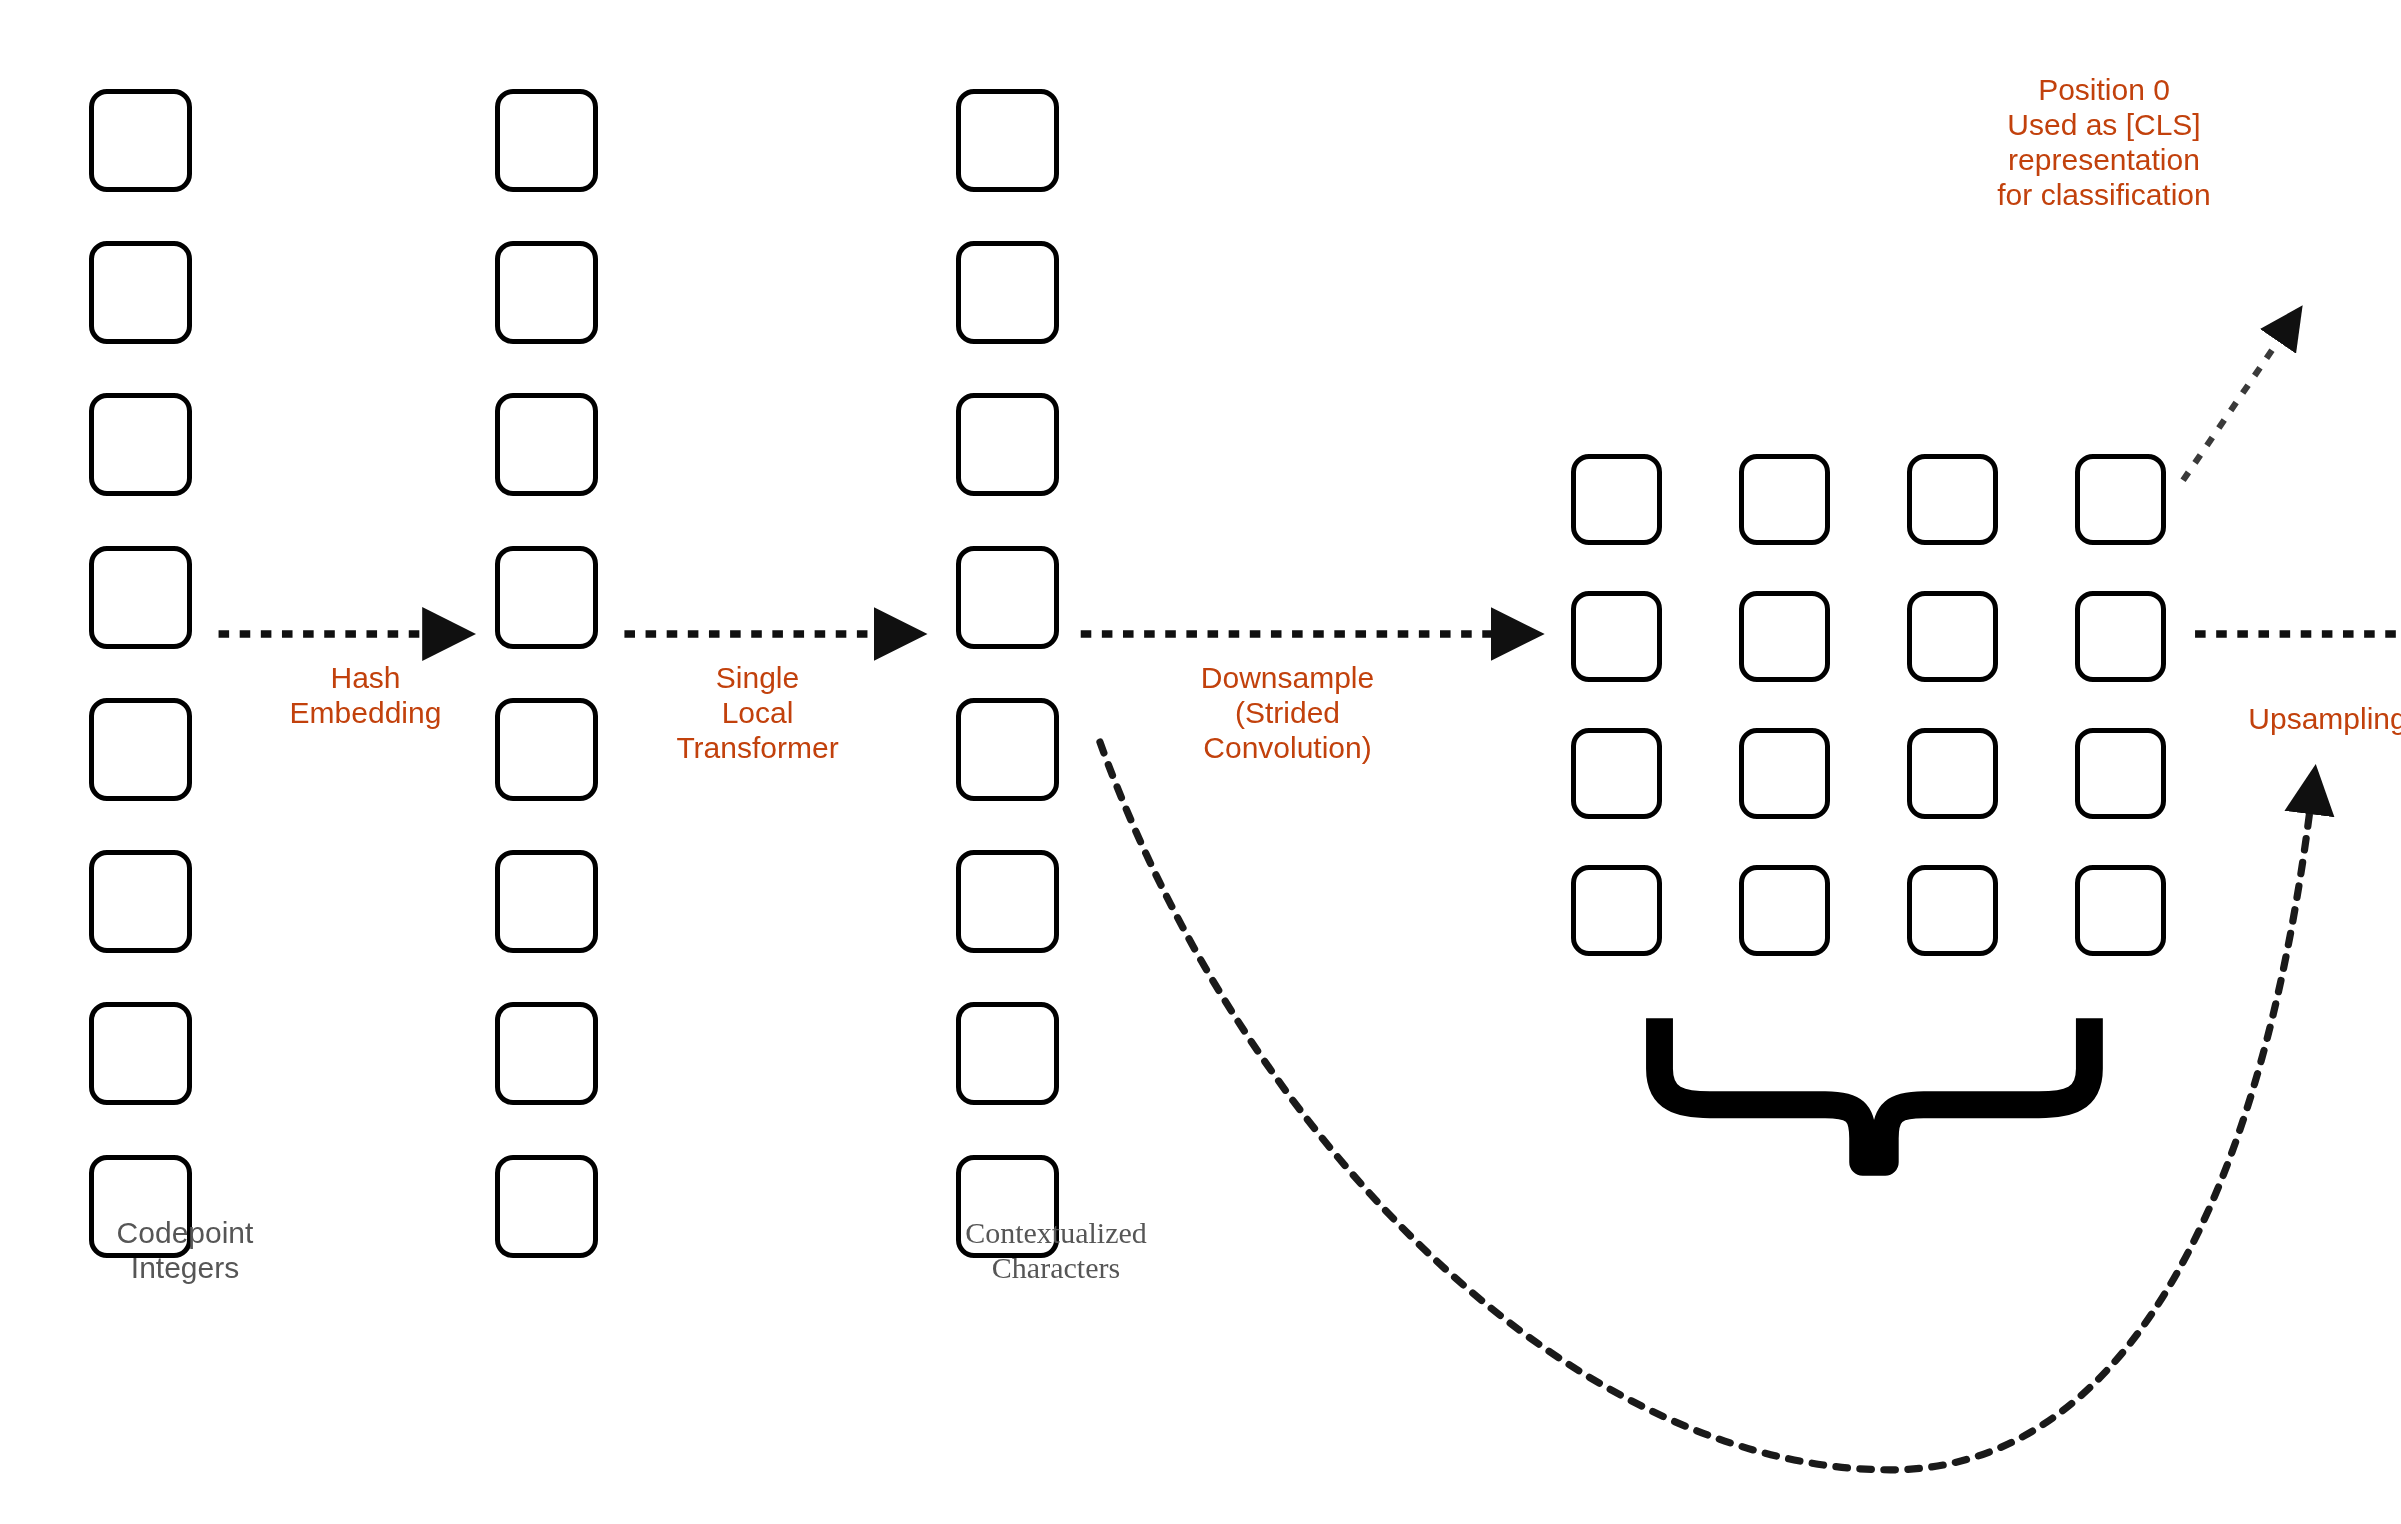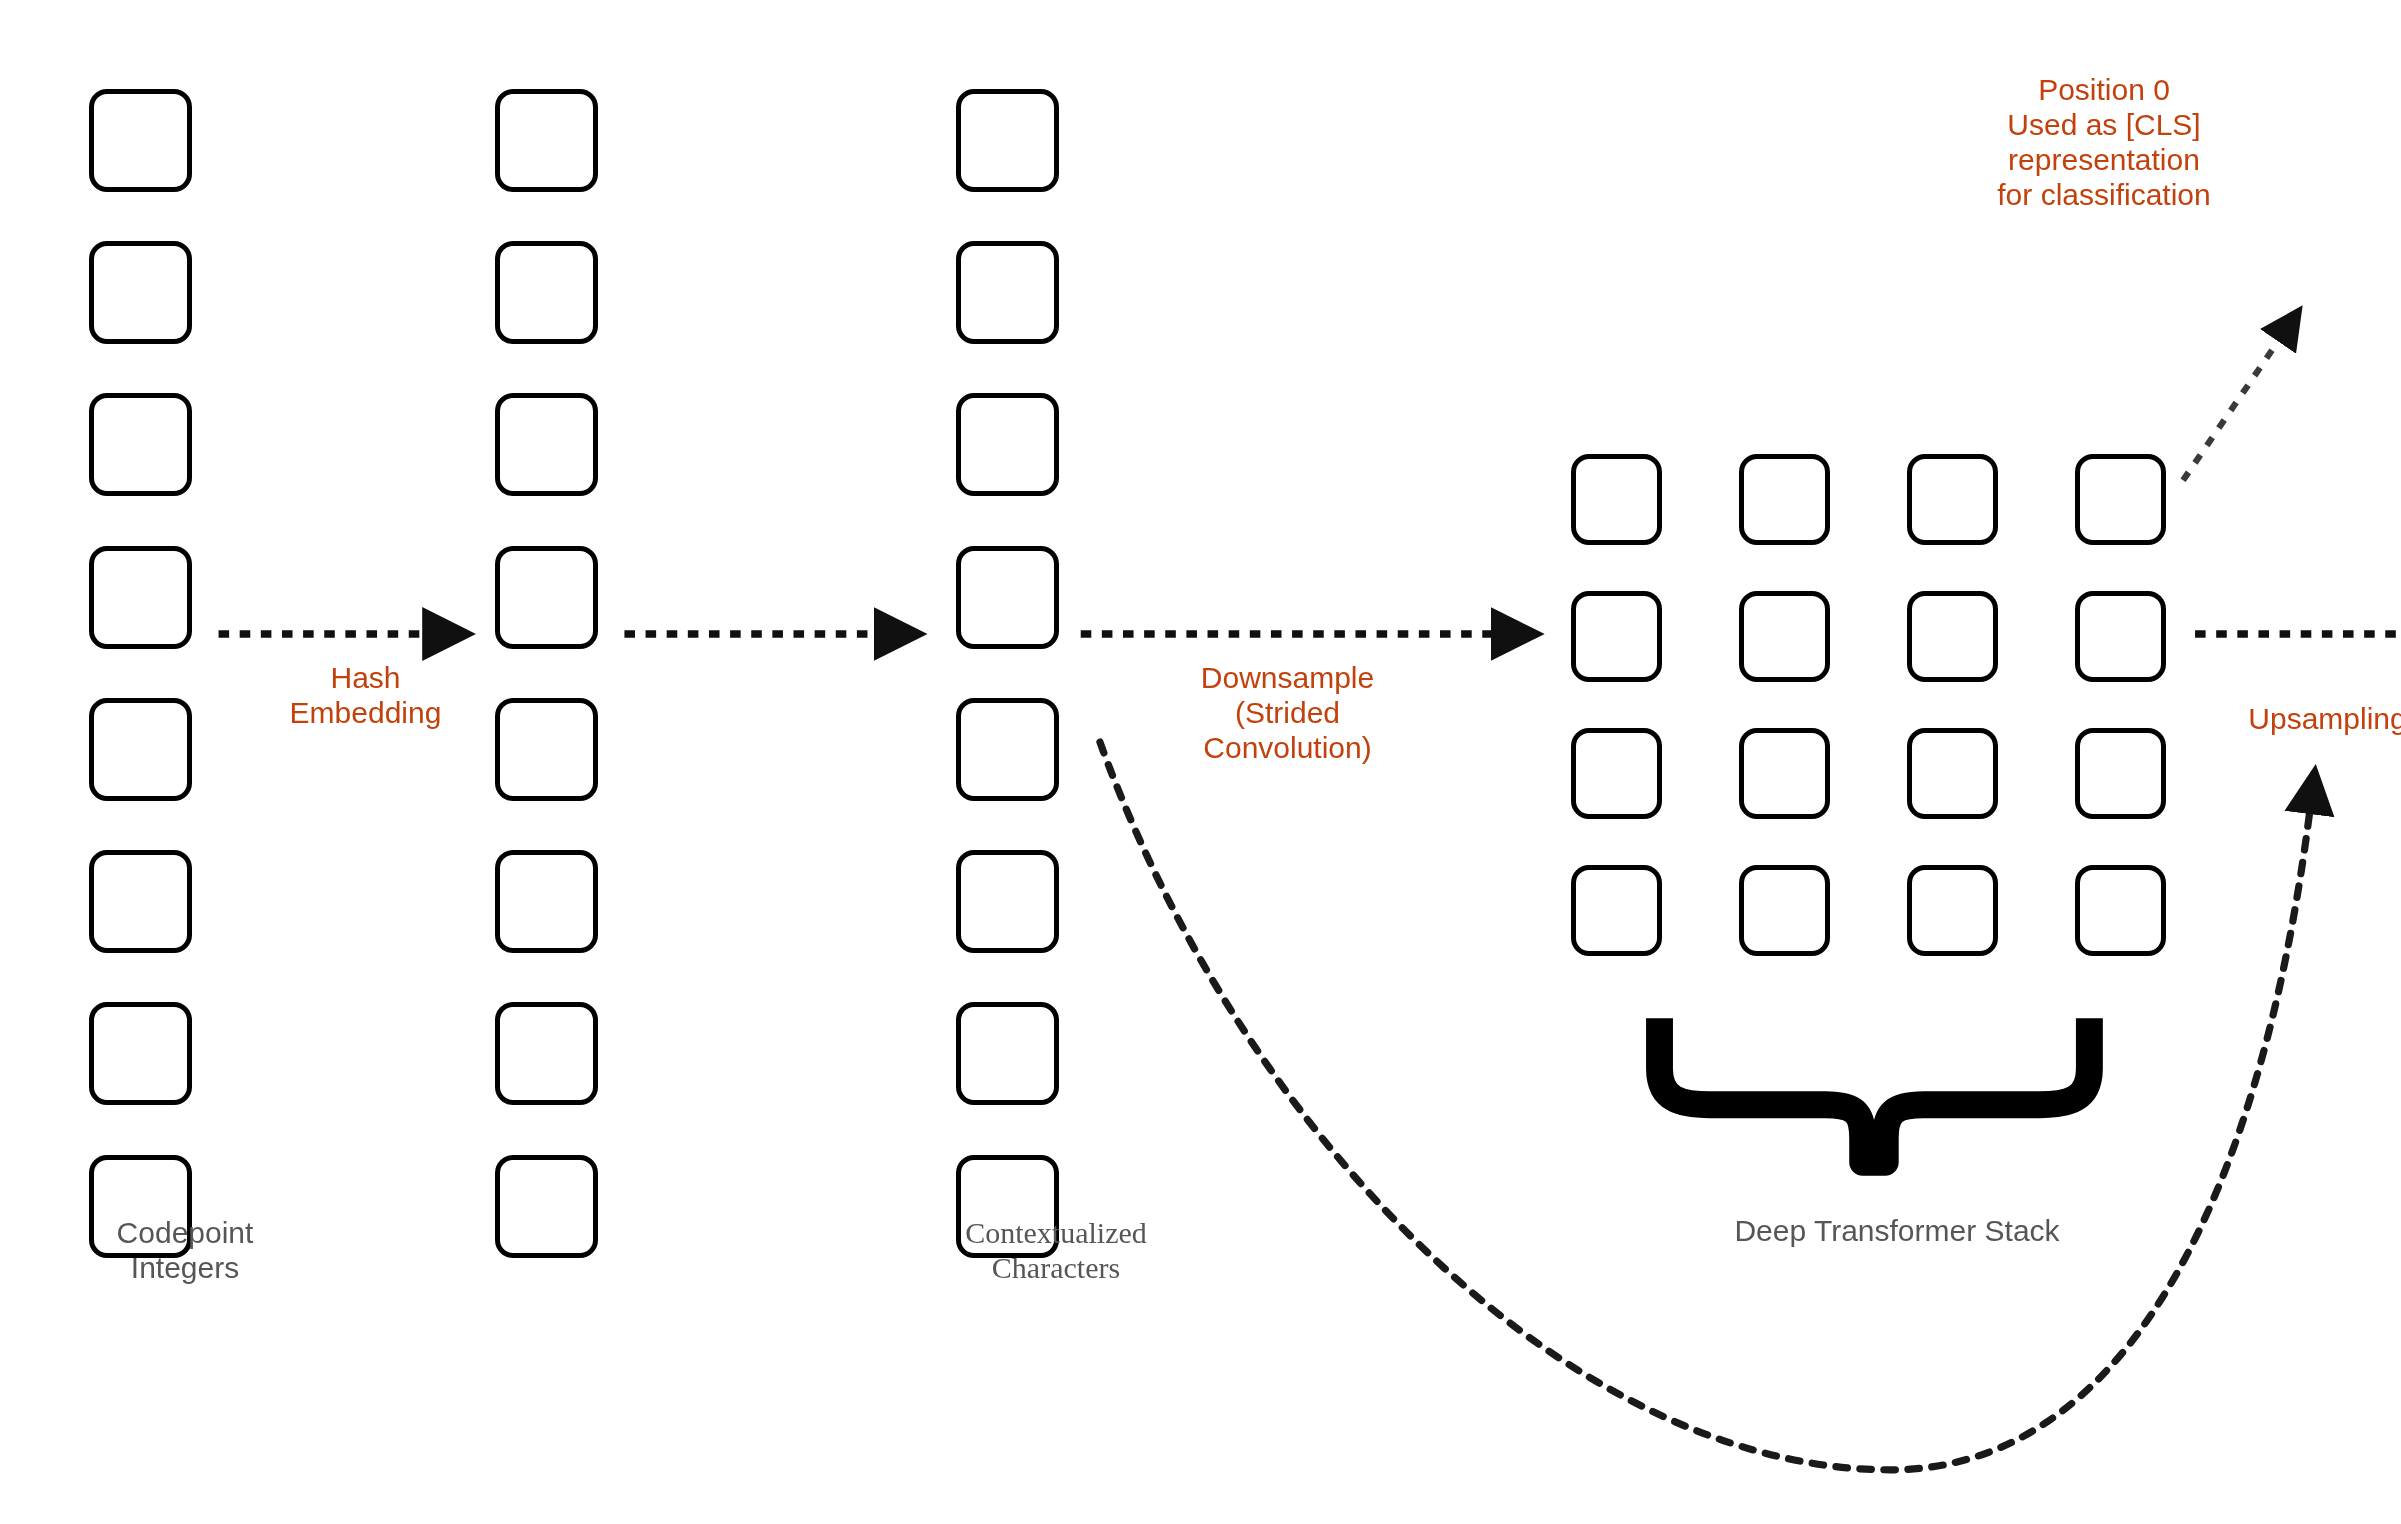--- a/index.html
+++ b/index.html
@@ -192,6 +192,9 @@
   <div class="arrowlabel" style="left:225px;top:660px;width:281px;">Hash
 Embedding</div>
 
+  <div class="arrowlabel" style="left:617px;top:660px;width:281px;">Single
+Local
+Transformer</div>
 
   <div class="arrowlabel" style="left:1093px;top:660px;width:389px;">Downsample
 (Strided

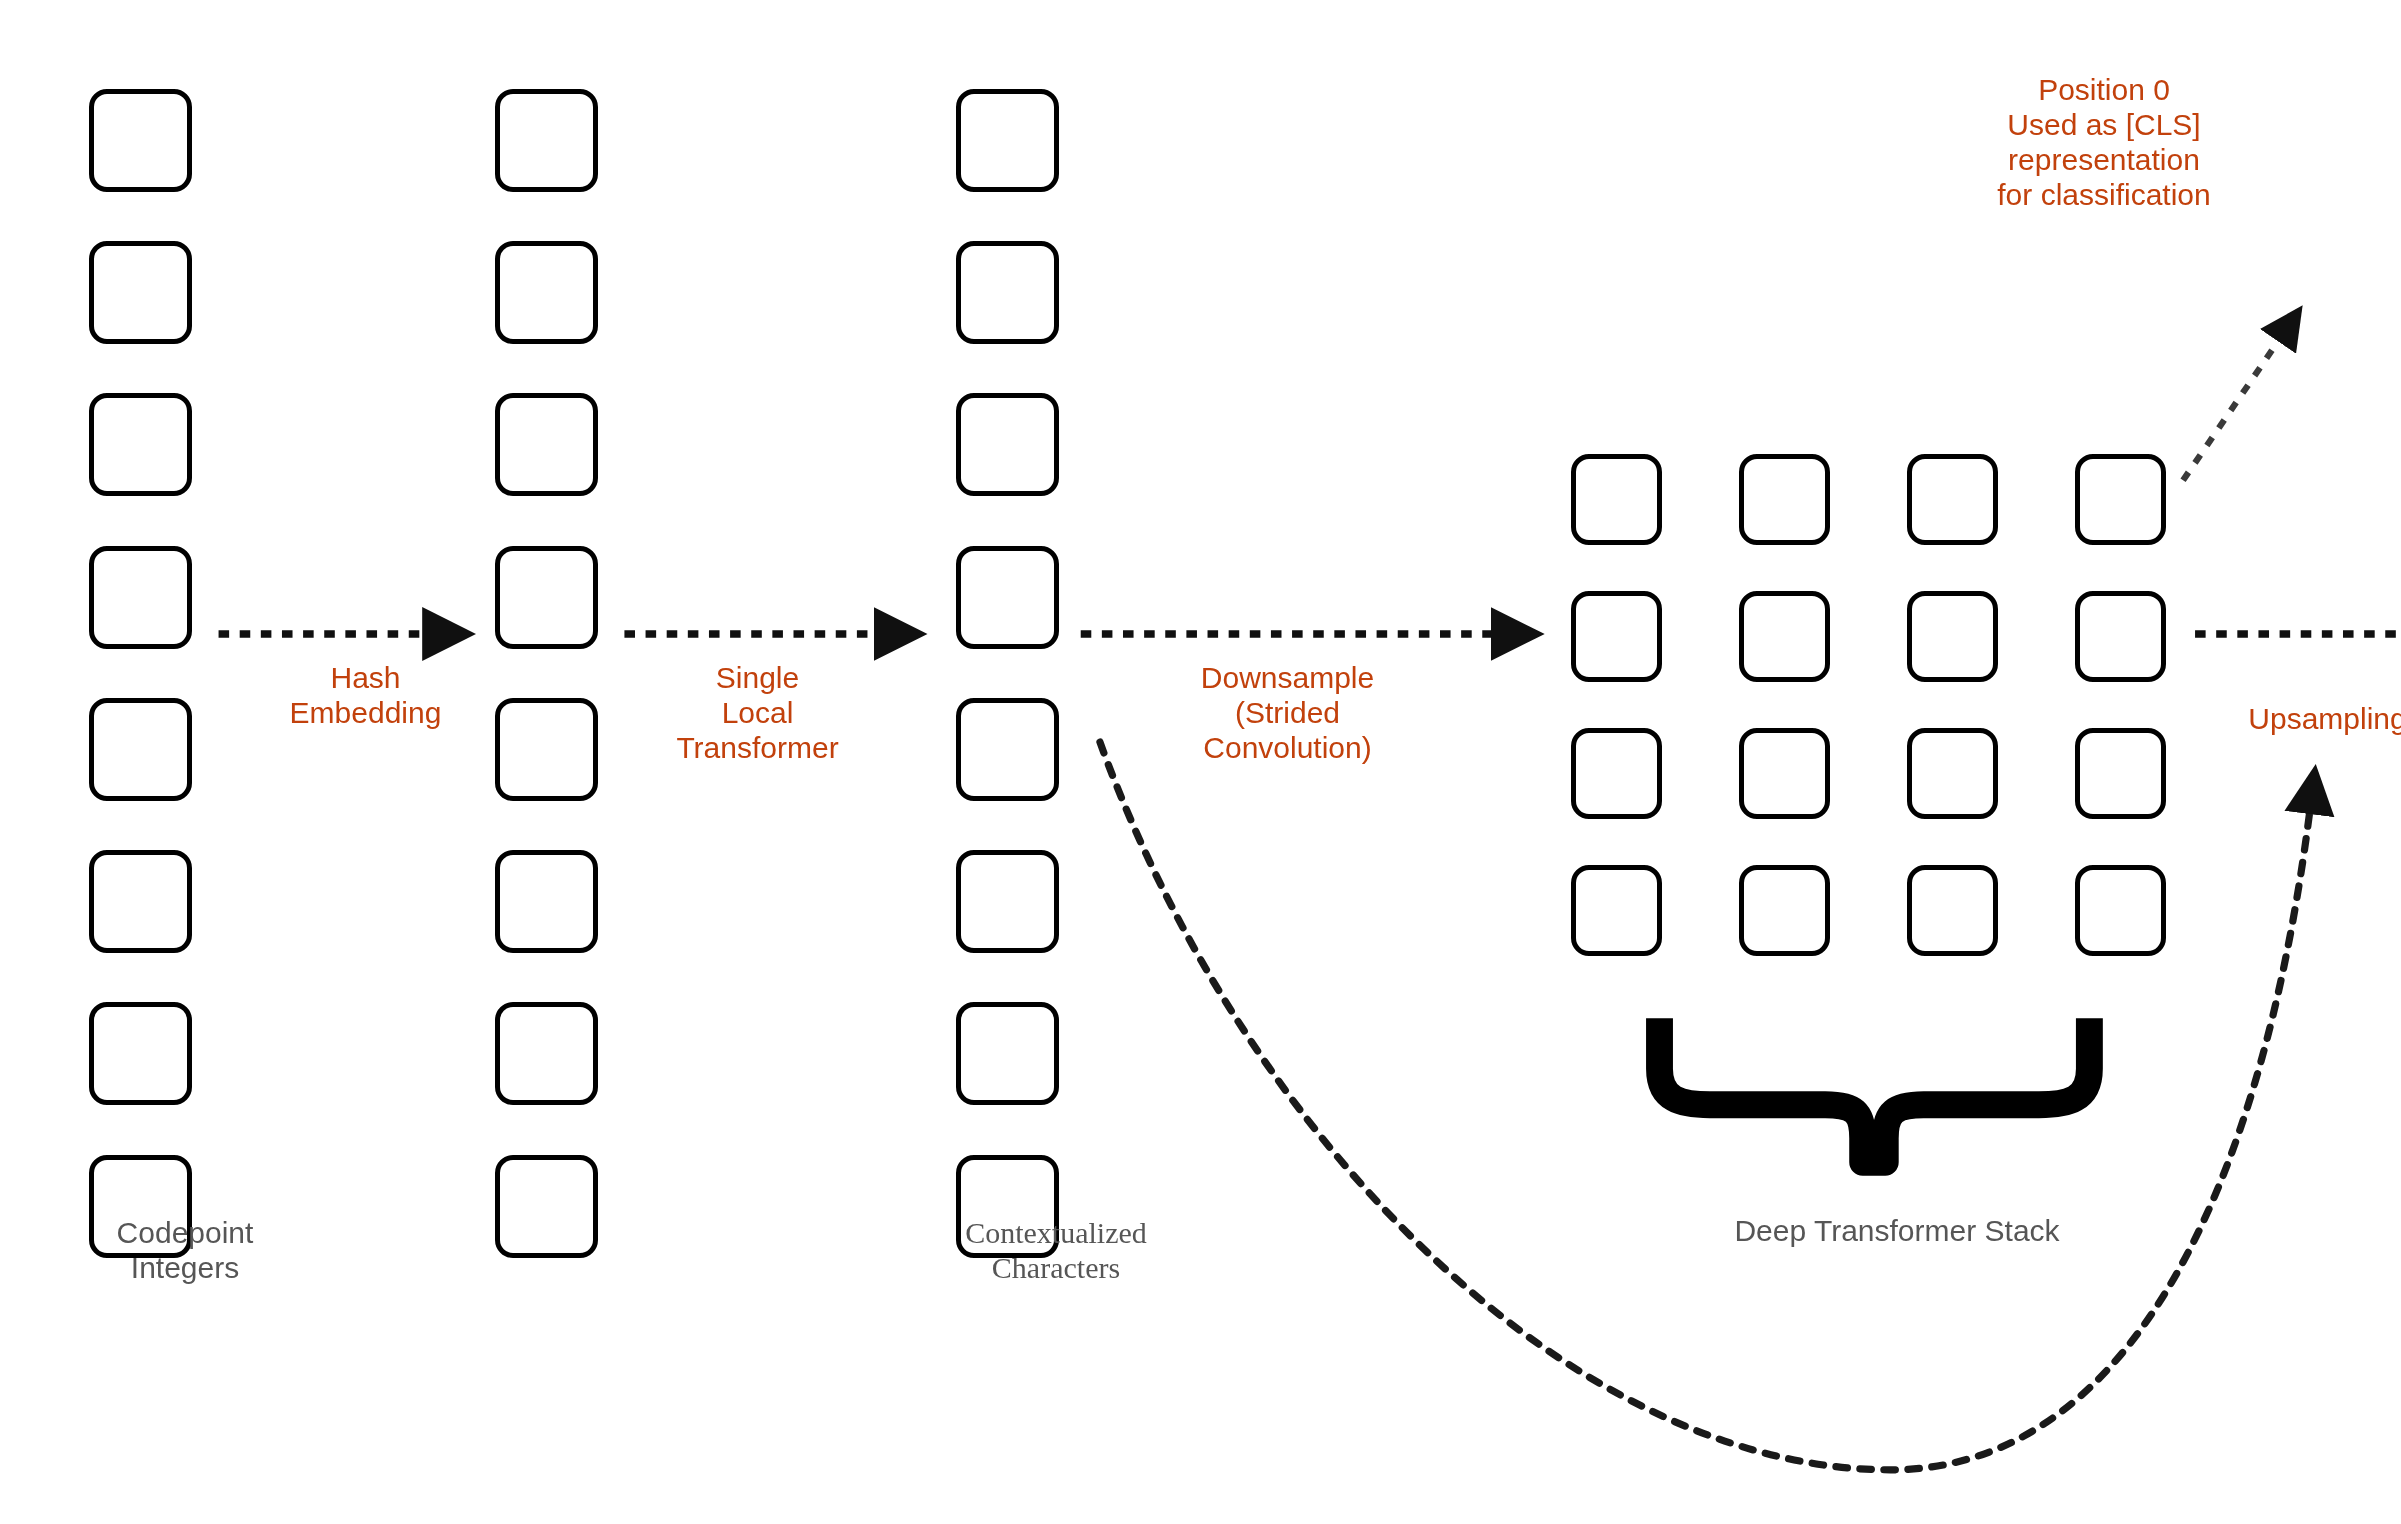--- a/index.html
+++ b/index.html
@@ -187,7 +187,6 @@
   <div class="label" style="left:828px;top:1215px;width:360px;font-family:Liberation Serif, serif;">Contextualized
 Characters</div>
 
-  <div class="label" style="left:1556px;top:1213px;width:586px;">Deep Transformer Stack</div>
 
   <div class="arrowlabel" style="left:225px;top:660px;width:281px;">Hash
 Embedding</div>

